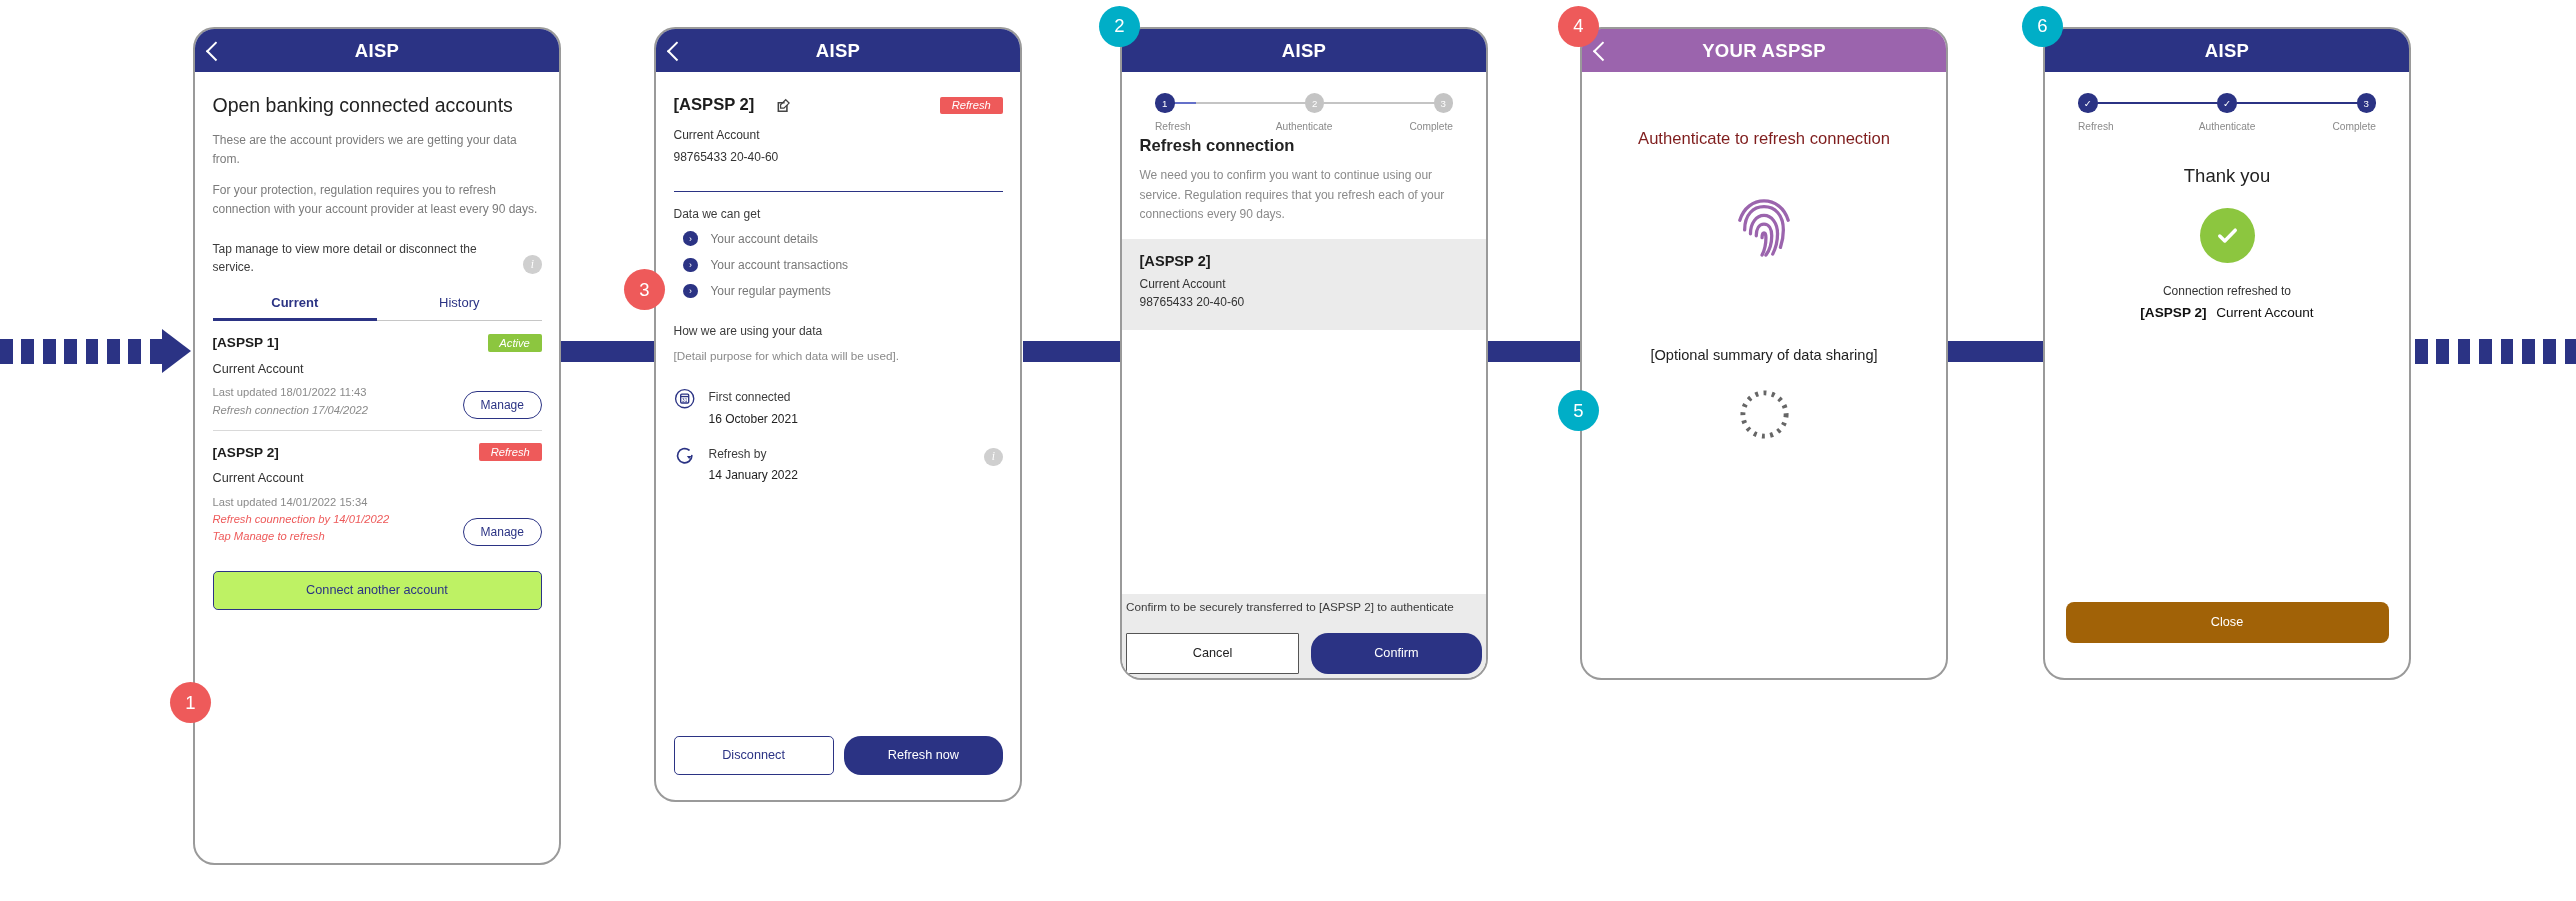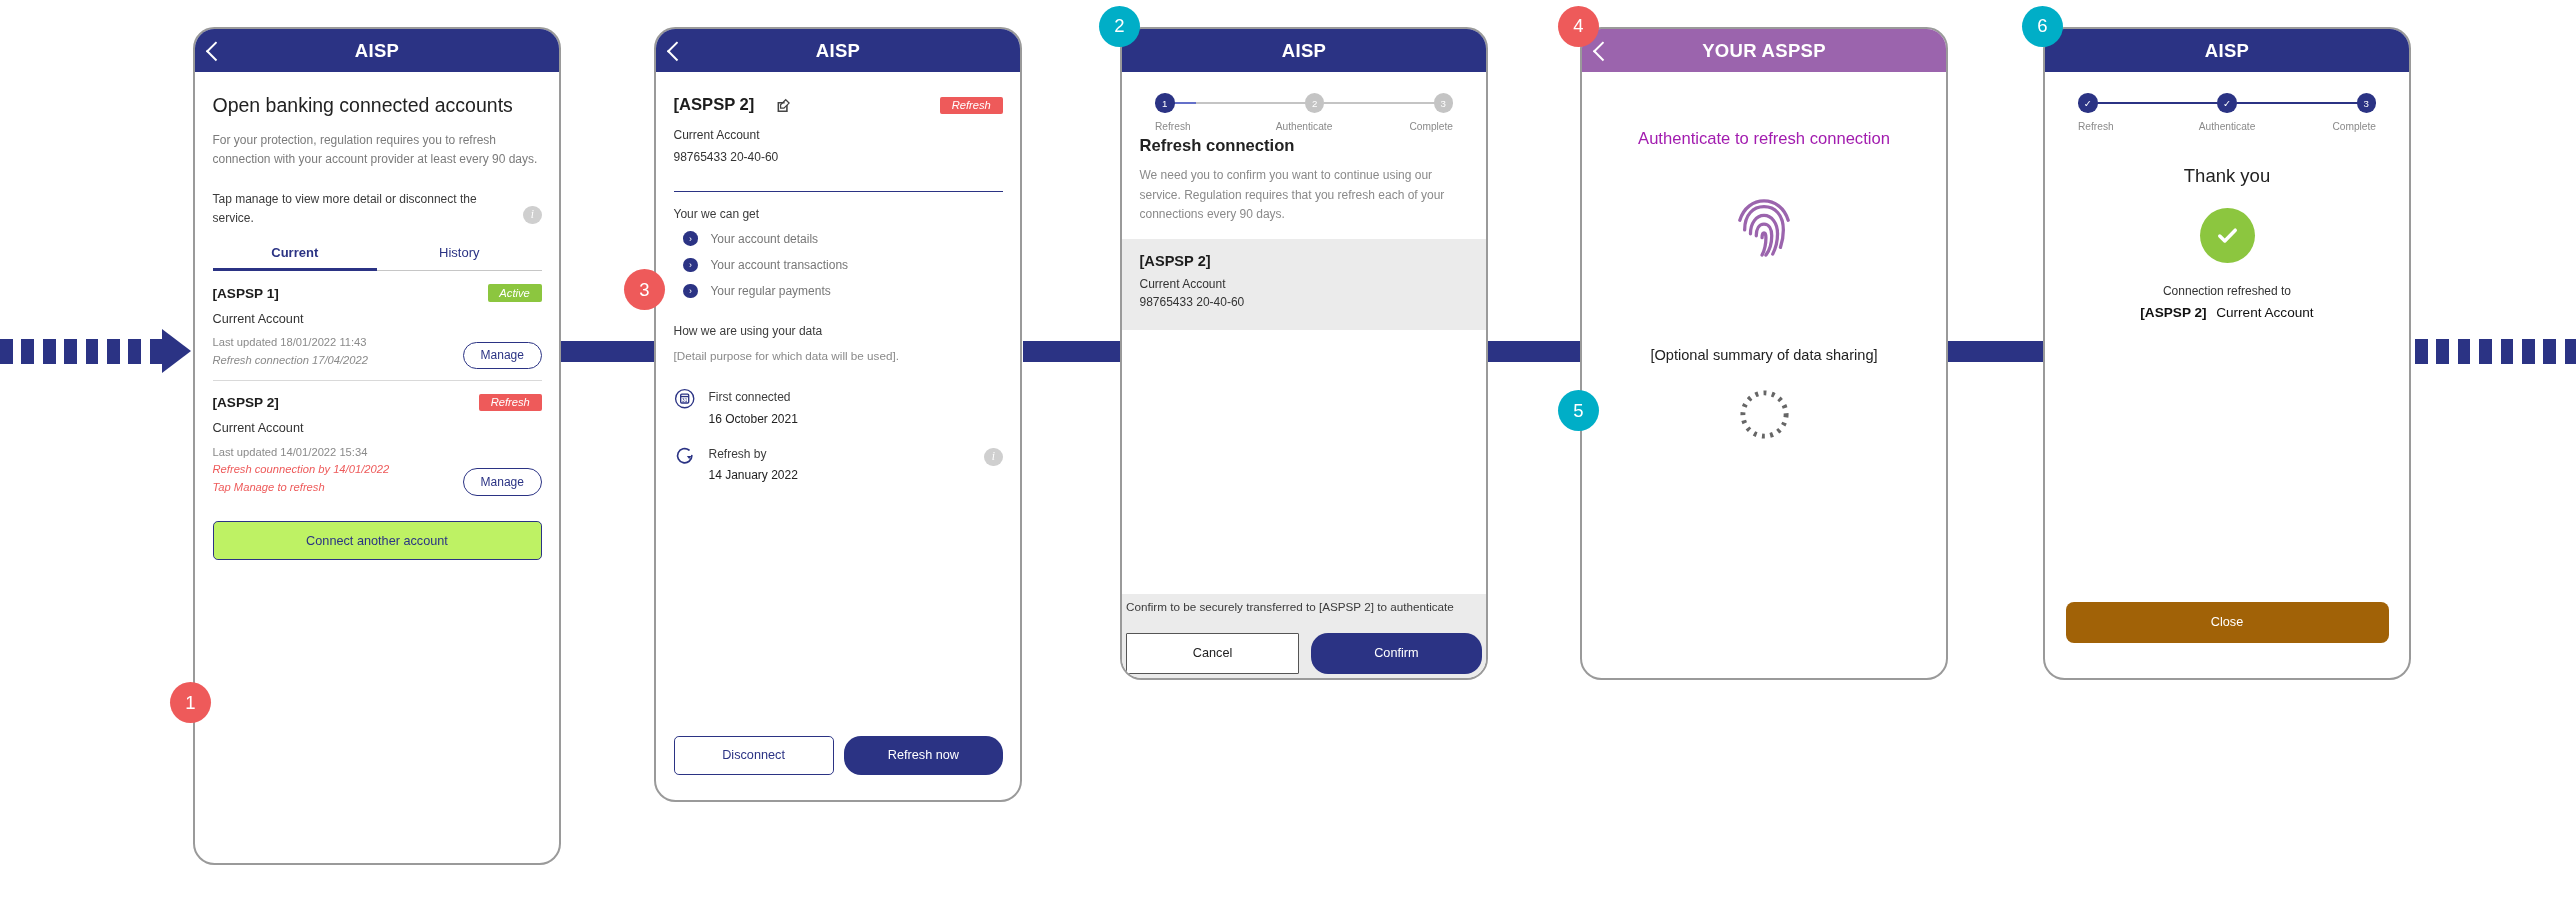--- a/index.html
+++ b/index.html
@@ -218,6 +218,7 @@
     </div>
     <div class="screen-body s1">
       <h1 class="s1-h1">Open banking connected accounts</h1>
+      <p class="s1-p">These are the account providers we are getting your data from.</p>
       <p class="s1-p">For your protection, regulation requires you to refresh connection with your account provider at least every 90 days.</p>
       <div class="s1-tapline">
         <span>Tap manage to view more detail or disconnect the service.</span>

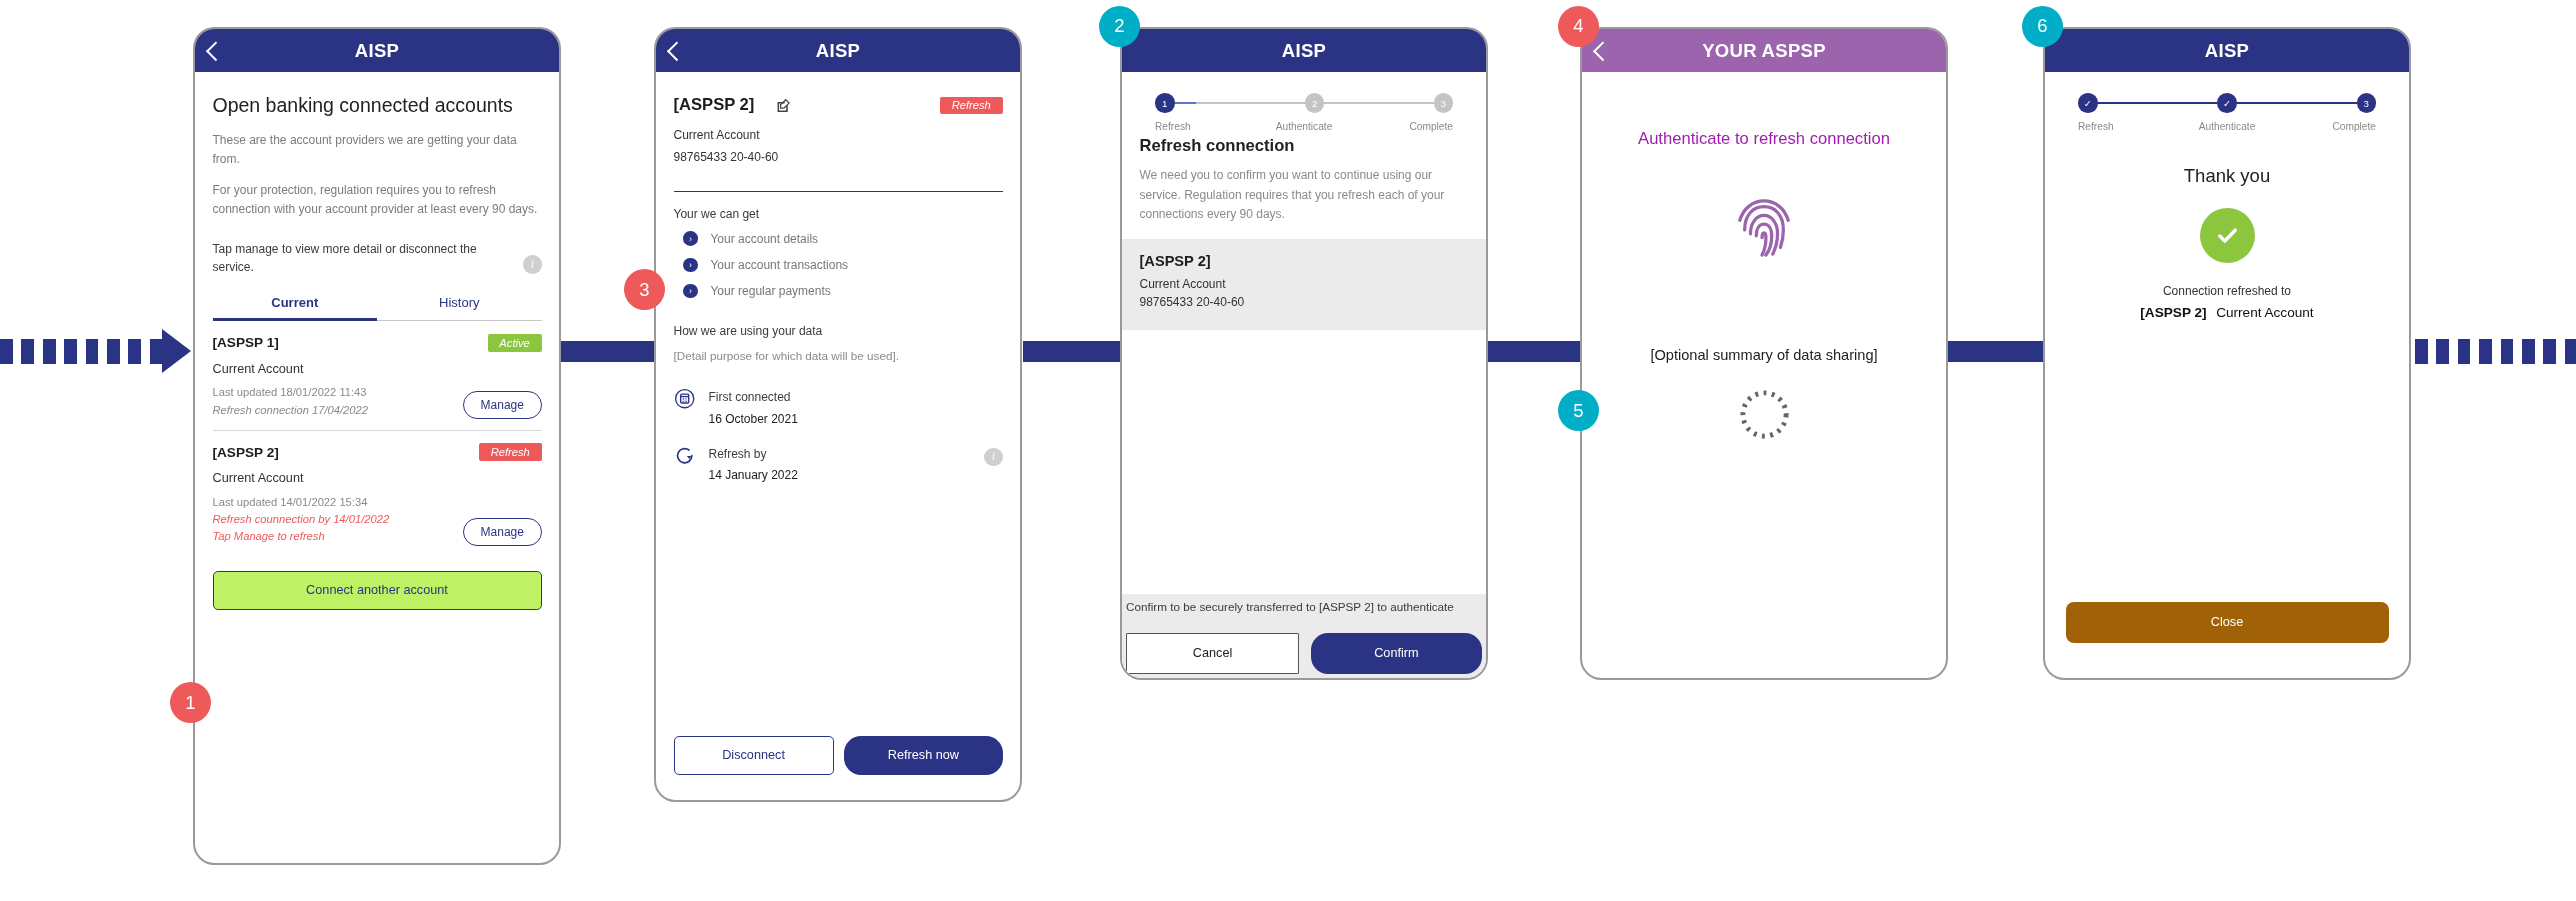--- a/index.html
+++ b/index.html
@@ -176,7 +176,7 @@
 
   
   .s4 { display: flex; flex-direction: column; align-items: center; height: 100%; }
-  .s4-h { font-size: 16.6px; color: #a21caf; text-align: center; margin-top: 55px; line-height: 1.5; }
+  .s4-h { font-size: 16.6px; color: #7f1d1d; text-align: center; margin-top: 55px; line-height: 1.5; }
   .s4-sum { font-size: 14.6px; color: #222; text-align: center; margin-top: 80px; line-height: 1.4; }
   .spinner { margin-top: 21.4px; width: 55px; height: 55px; }
 

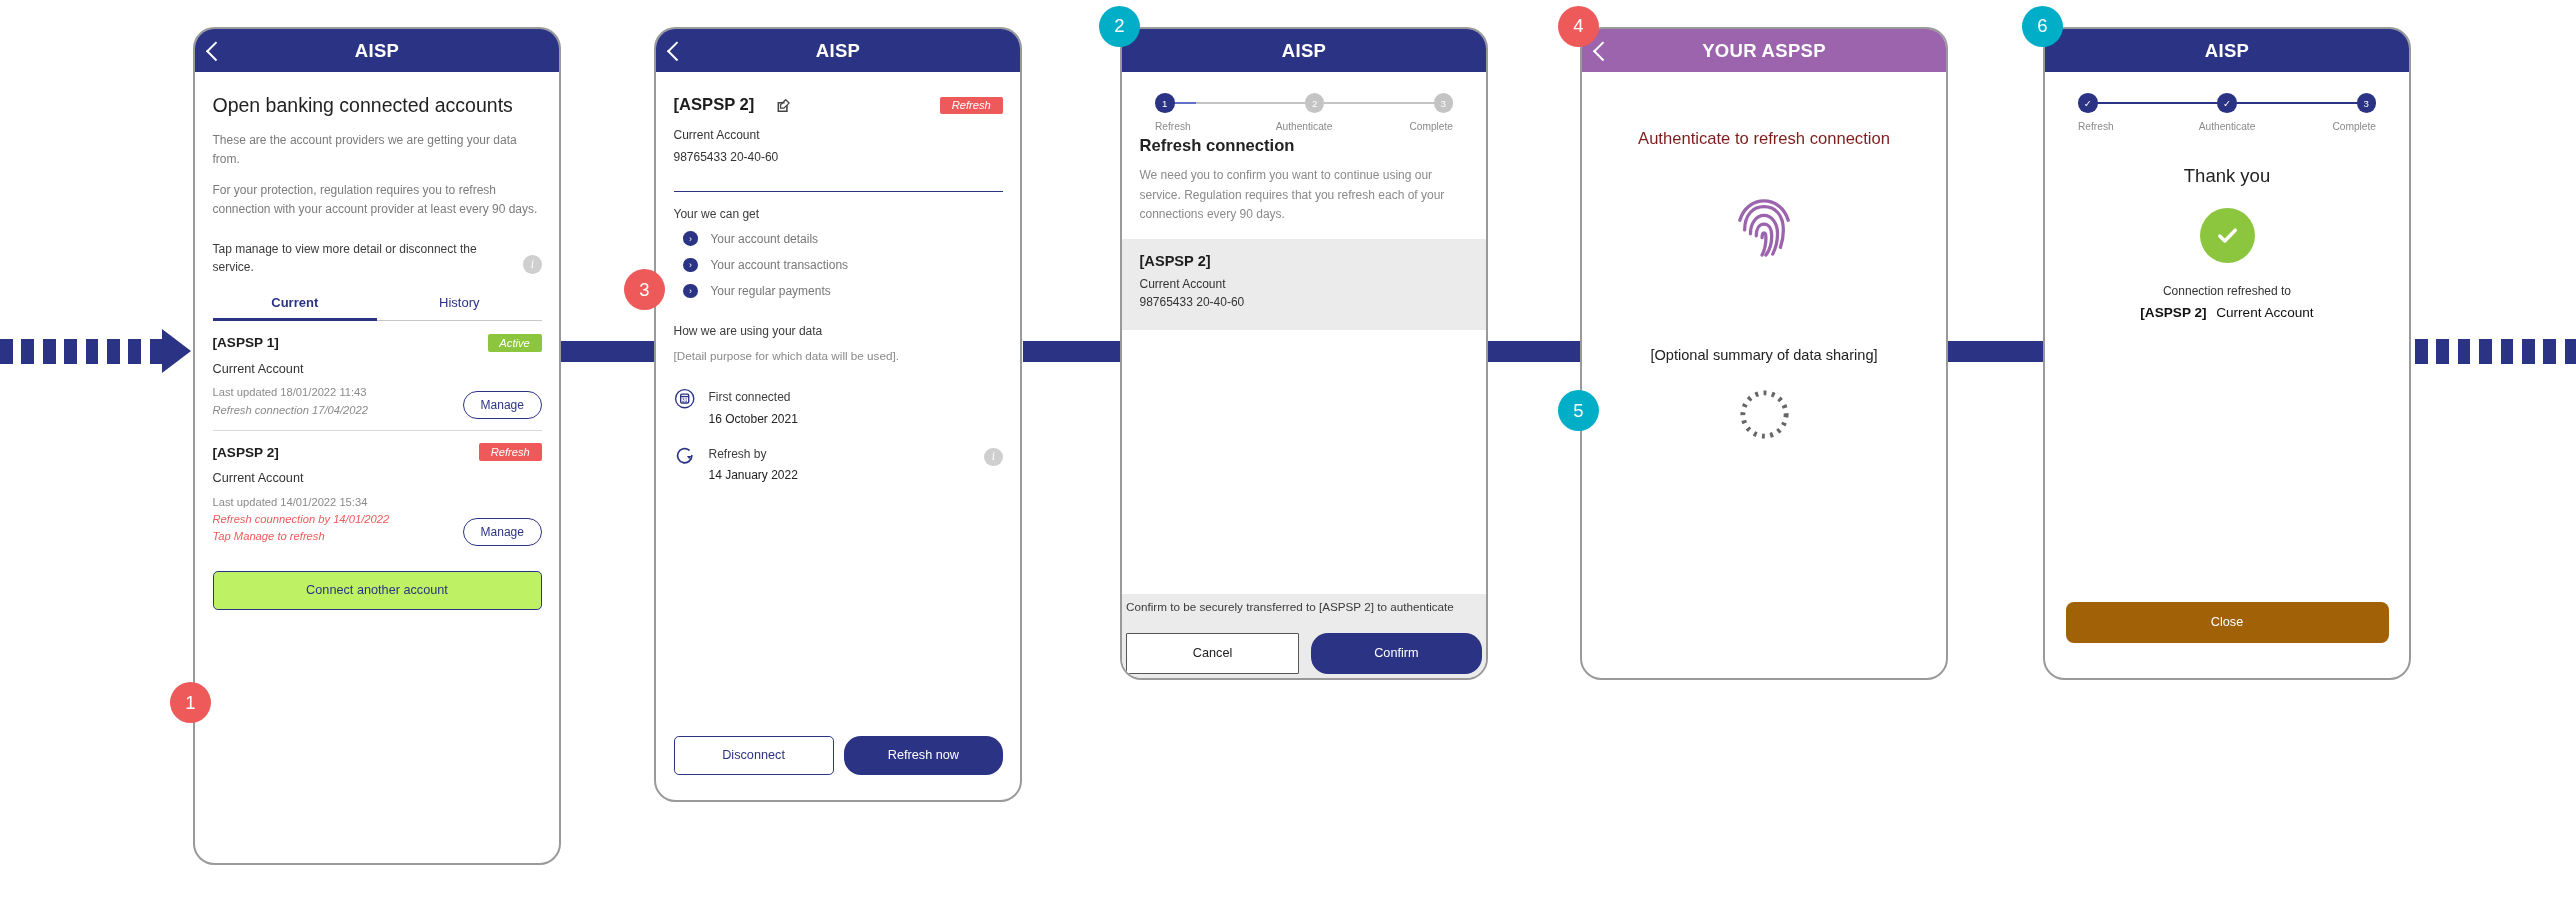--- a/index.html
+++ b/index.html
@@ -288,7 +288,7 @@
       <div class="s2-sub" style="margin-top:3.9px;">98765433  20-40-60</div>
       <div class="s2-rule"></div>
 
-      <div class="s2-label">Your we can get</div>
+      <div class="s2-label">Data we can get</div>
       <div class="dlist">
         <div class="ditem">
           <span class="dbullet">›</span>

